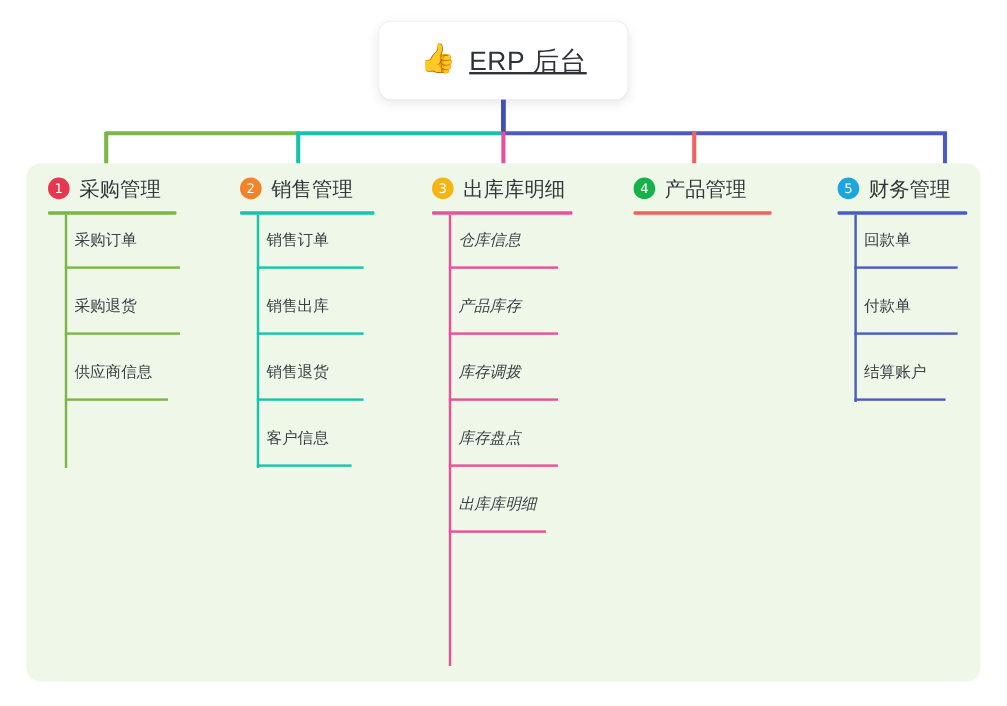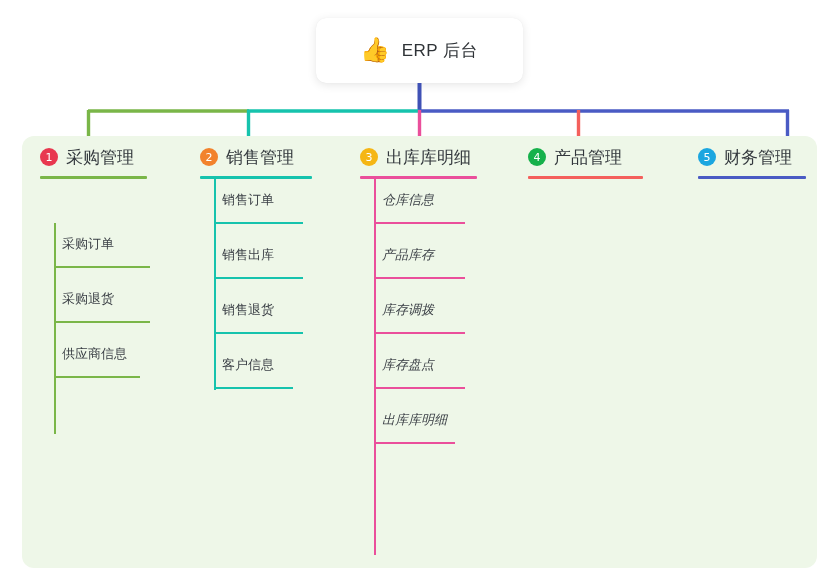--- a/index.html
+++ b/index.html
@@ -31,10 +31,11 @@
     transform:translateY(-1px);
   }
   .root-label{
-    font-size:17px;
+    font-size:22px;
     color:#2f3337;
     letter-spacing:.5px;
     white-space:nowrap;
+    text-decoration:underline;
   }
 
   

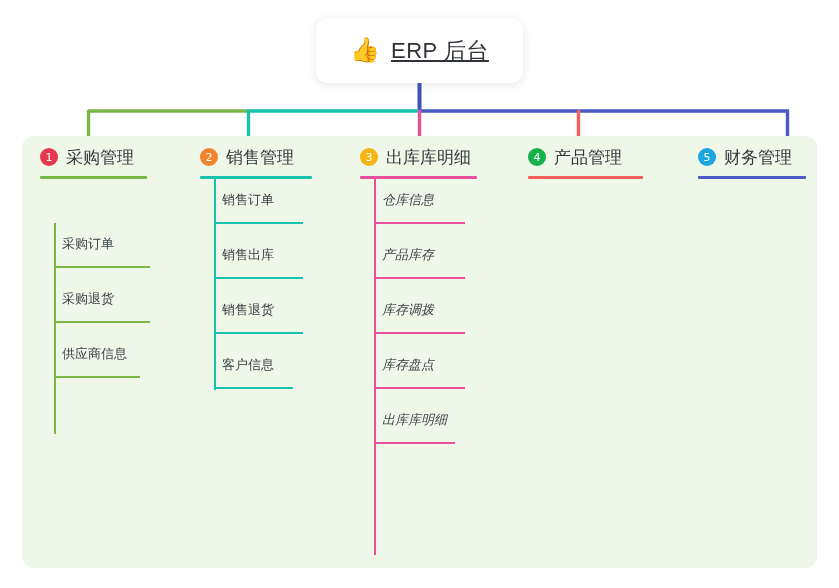--- a/index.html
+++ b/index.html
@@ -129,7 +129,7 @@
           <span class="col-title">采购管理</span>
         </div>
         <div class="head-rule" style="background: rgb(122, 182, 72); width: 107px;"></div>
-        <div style="position: relative; margin-top: 44px;">
+        <div style="position: relative;">
           <div class="leaf">
             <span class="leaf-text">采购订单</span>
             <div class="leaf-rule" style="background: rgb(122, 182, 72); width: 96px;"></div>

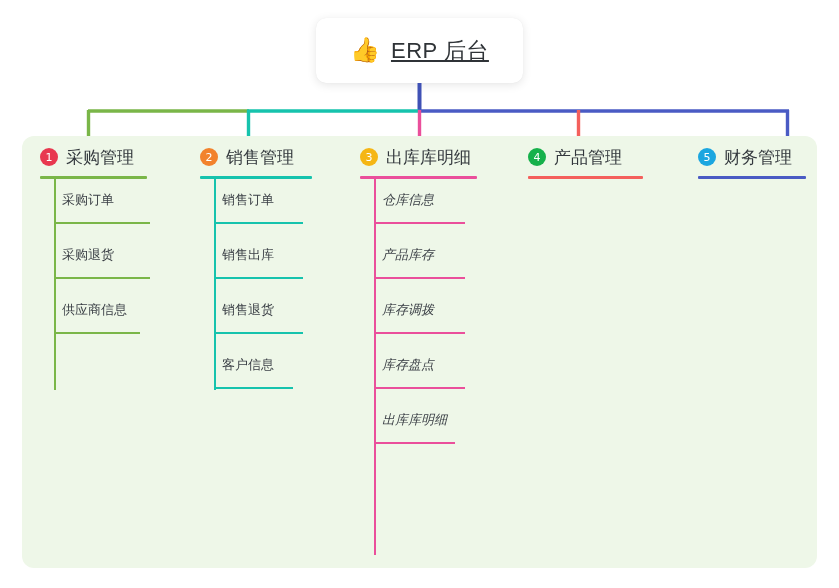--- a/index.html
+++ b/index.html
@@ -214,6 +214,21 @@
           <span class="col-title">财务管理</span>
         </div>
         <div class="head-rule" style="background: rgb(74, 91, 196); width: 108px;"></div>
+        <div style="position: relative;">
+          <div class="leaf">
+            <span class="leaf-text">回款单</span>
+            <div class="leaf-rule" style="background: rgb(74, 91, 196); width: 86px;"></div>
+          </div>
+          <div class="leaf">
+            <span class="leaf-text">付款单</span>
+            <div class="leaf-rule" style="background: rgb(74, 91, 196); width: 86px;"></div>
+          </div>
+          <div class="leaf">
+            <span class="leaf-text">结算账户</span>
+            <div class="leaf-rule" style="background: rgb(74, 91, 196); width: 76px;"></div>
+          </div>
+          <div class="spine" style="background: rgb(74, 91, 196); top: 0px; height: 156px;"></div>
+        </div>
       </div>
     </div>
 

